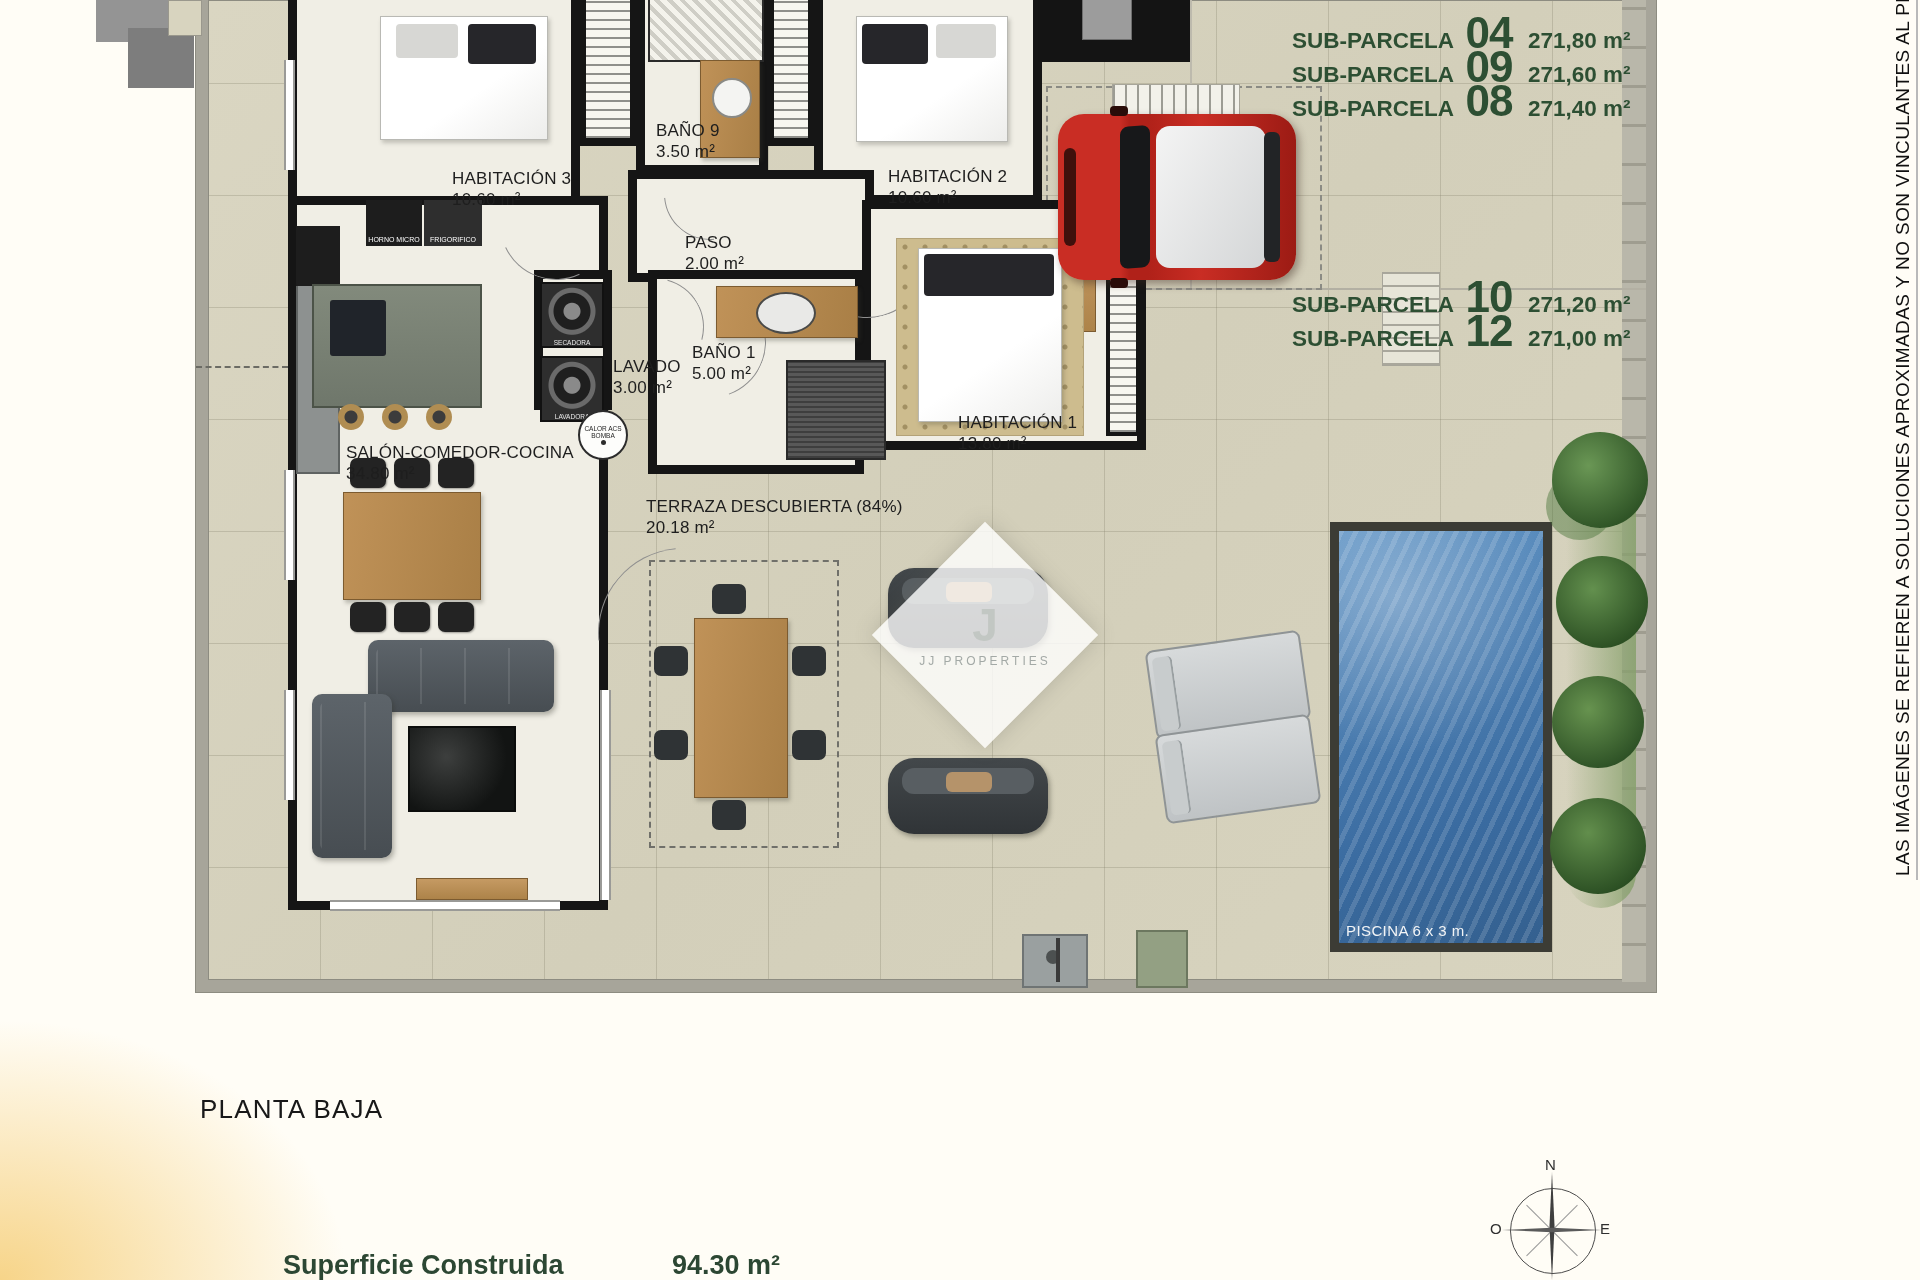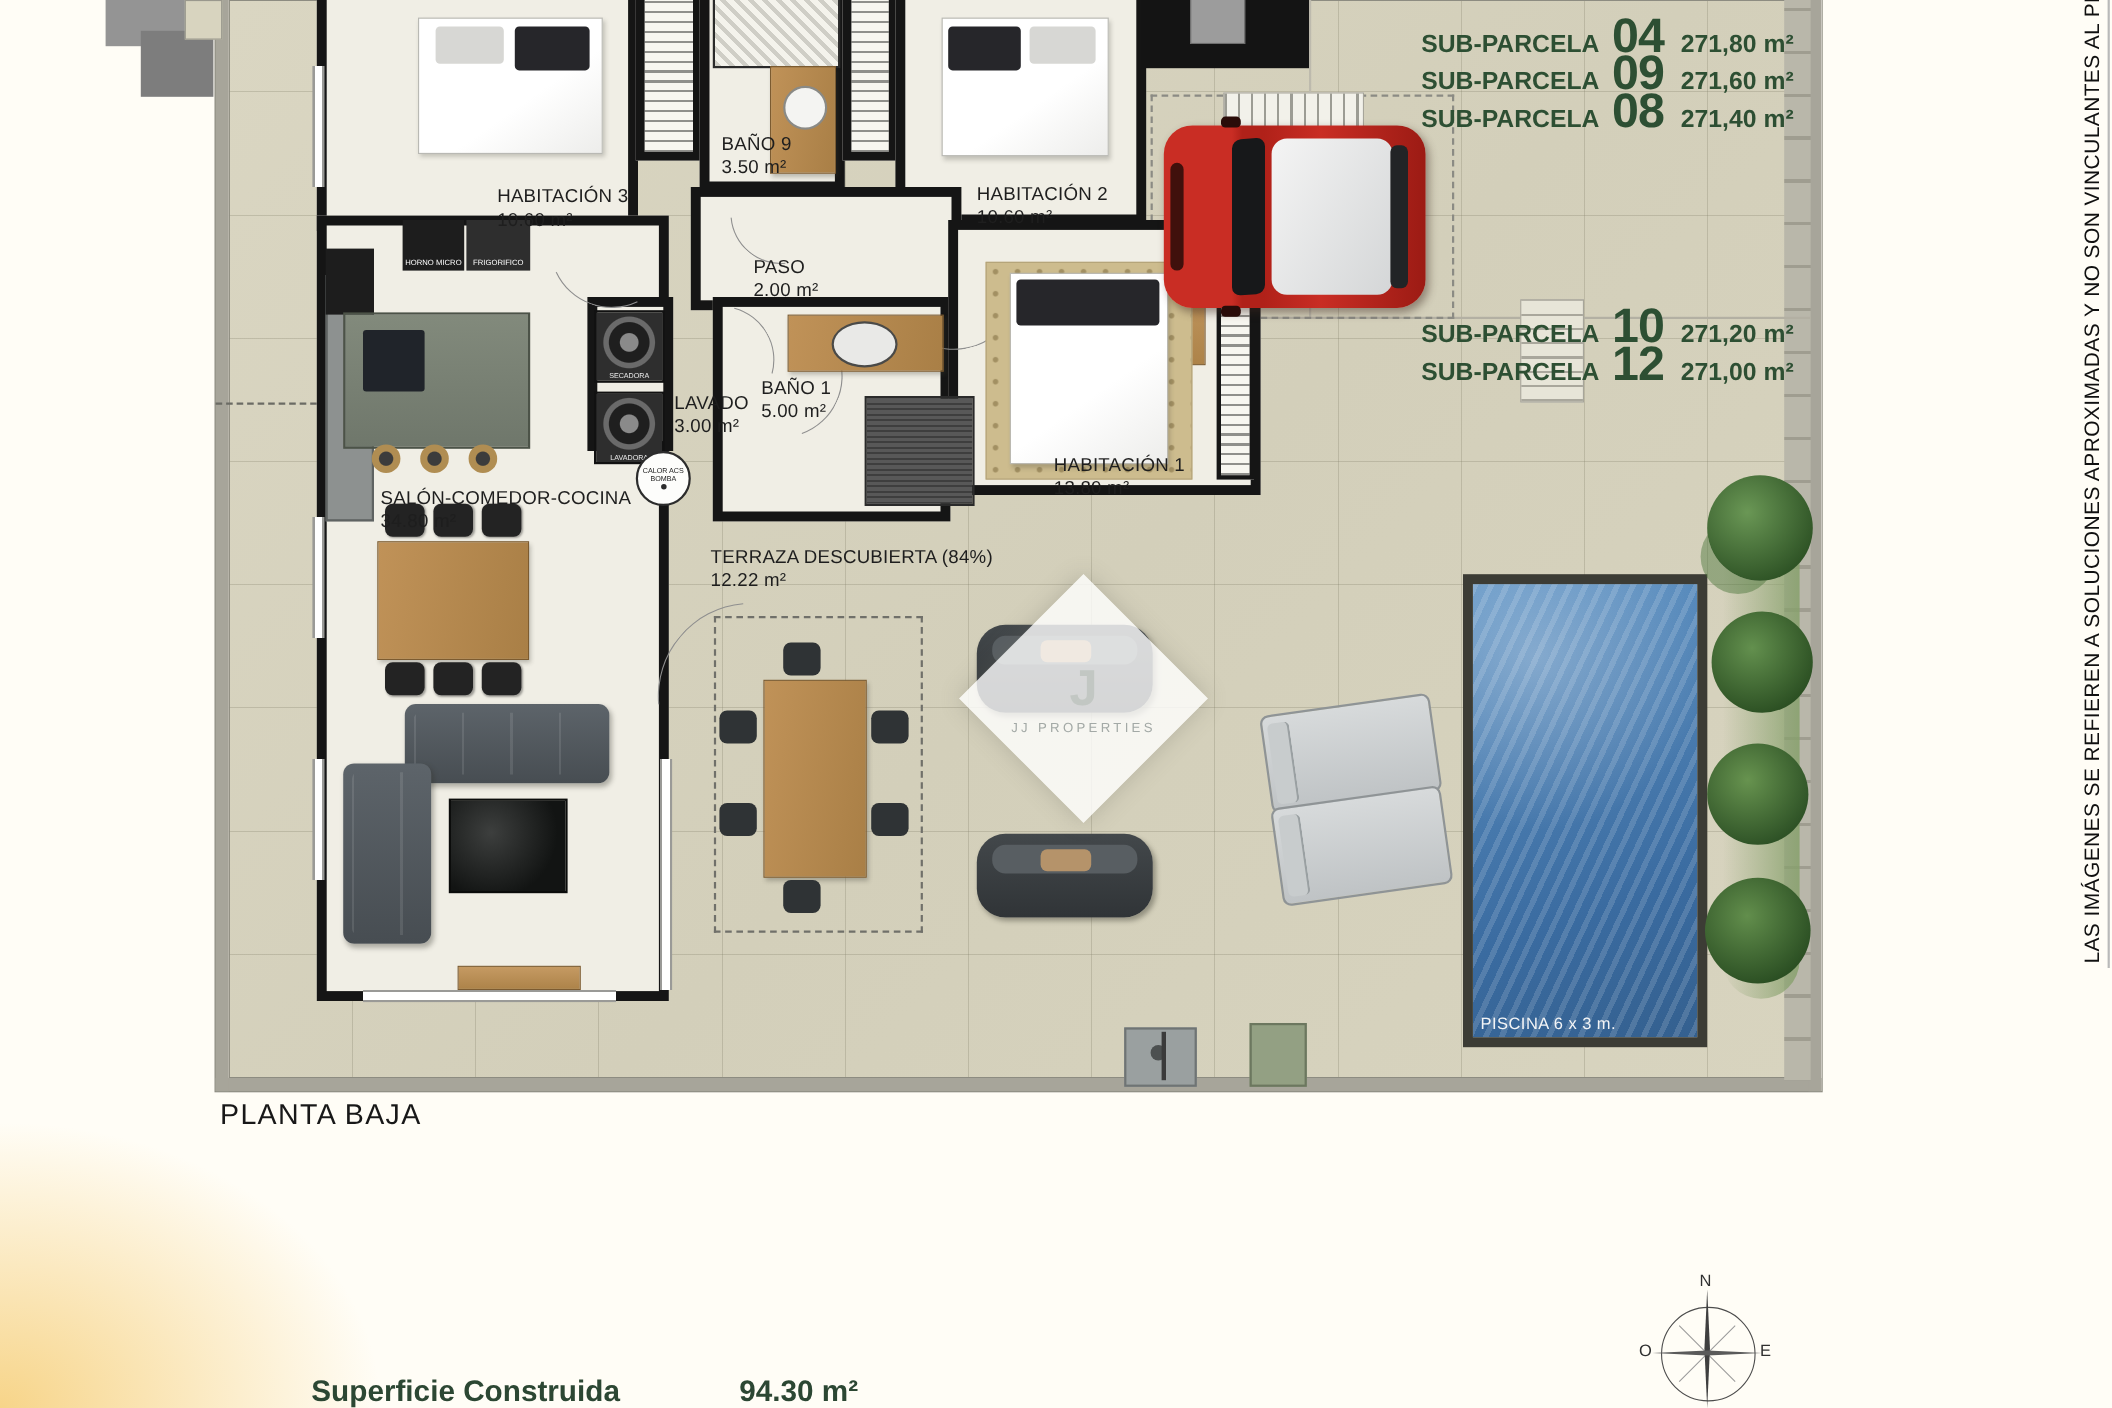--- a/index.html
+++ b/index.html
@@ -299,7 +299,7 @@
   </div>
   <div class="abs rlabel" style="left:646px;top:496px;">
     <div>TERRAZA DESCUBIERTA (84%)</div>
-    <div>12.22 m²</div>
+    <div>20.18 m²</div>
   </div>
 
   <div class="abs sp-block" style="left:1292px;top:8px;">

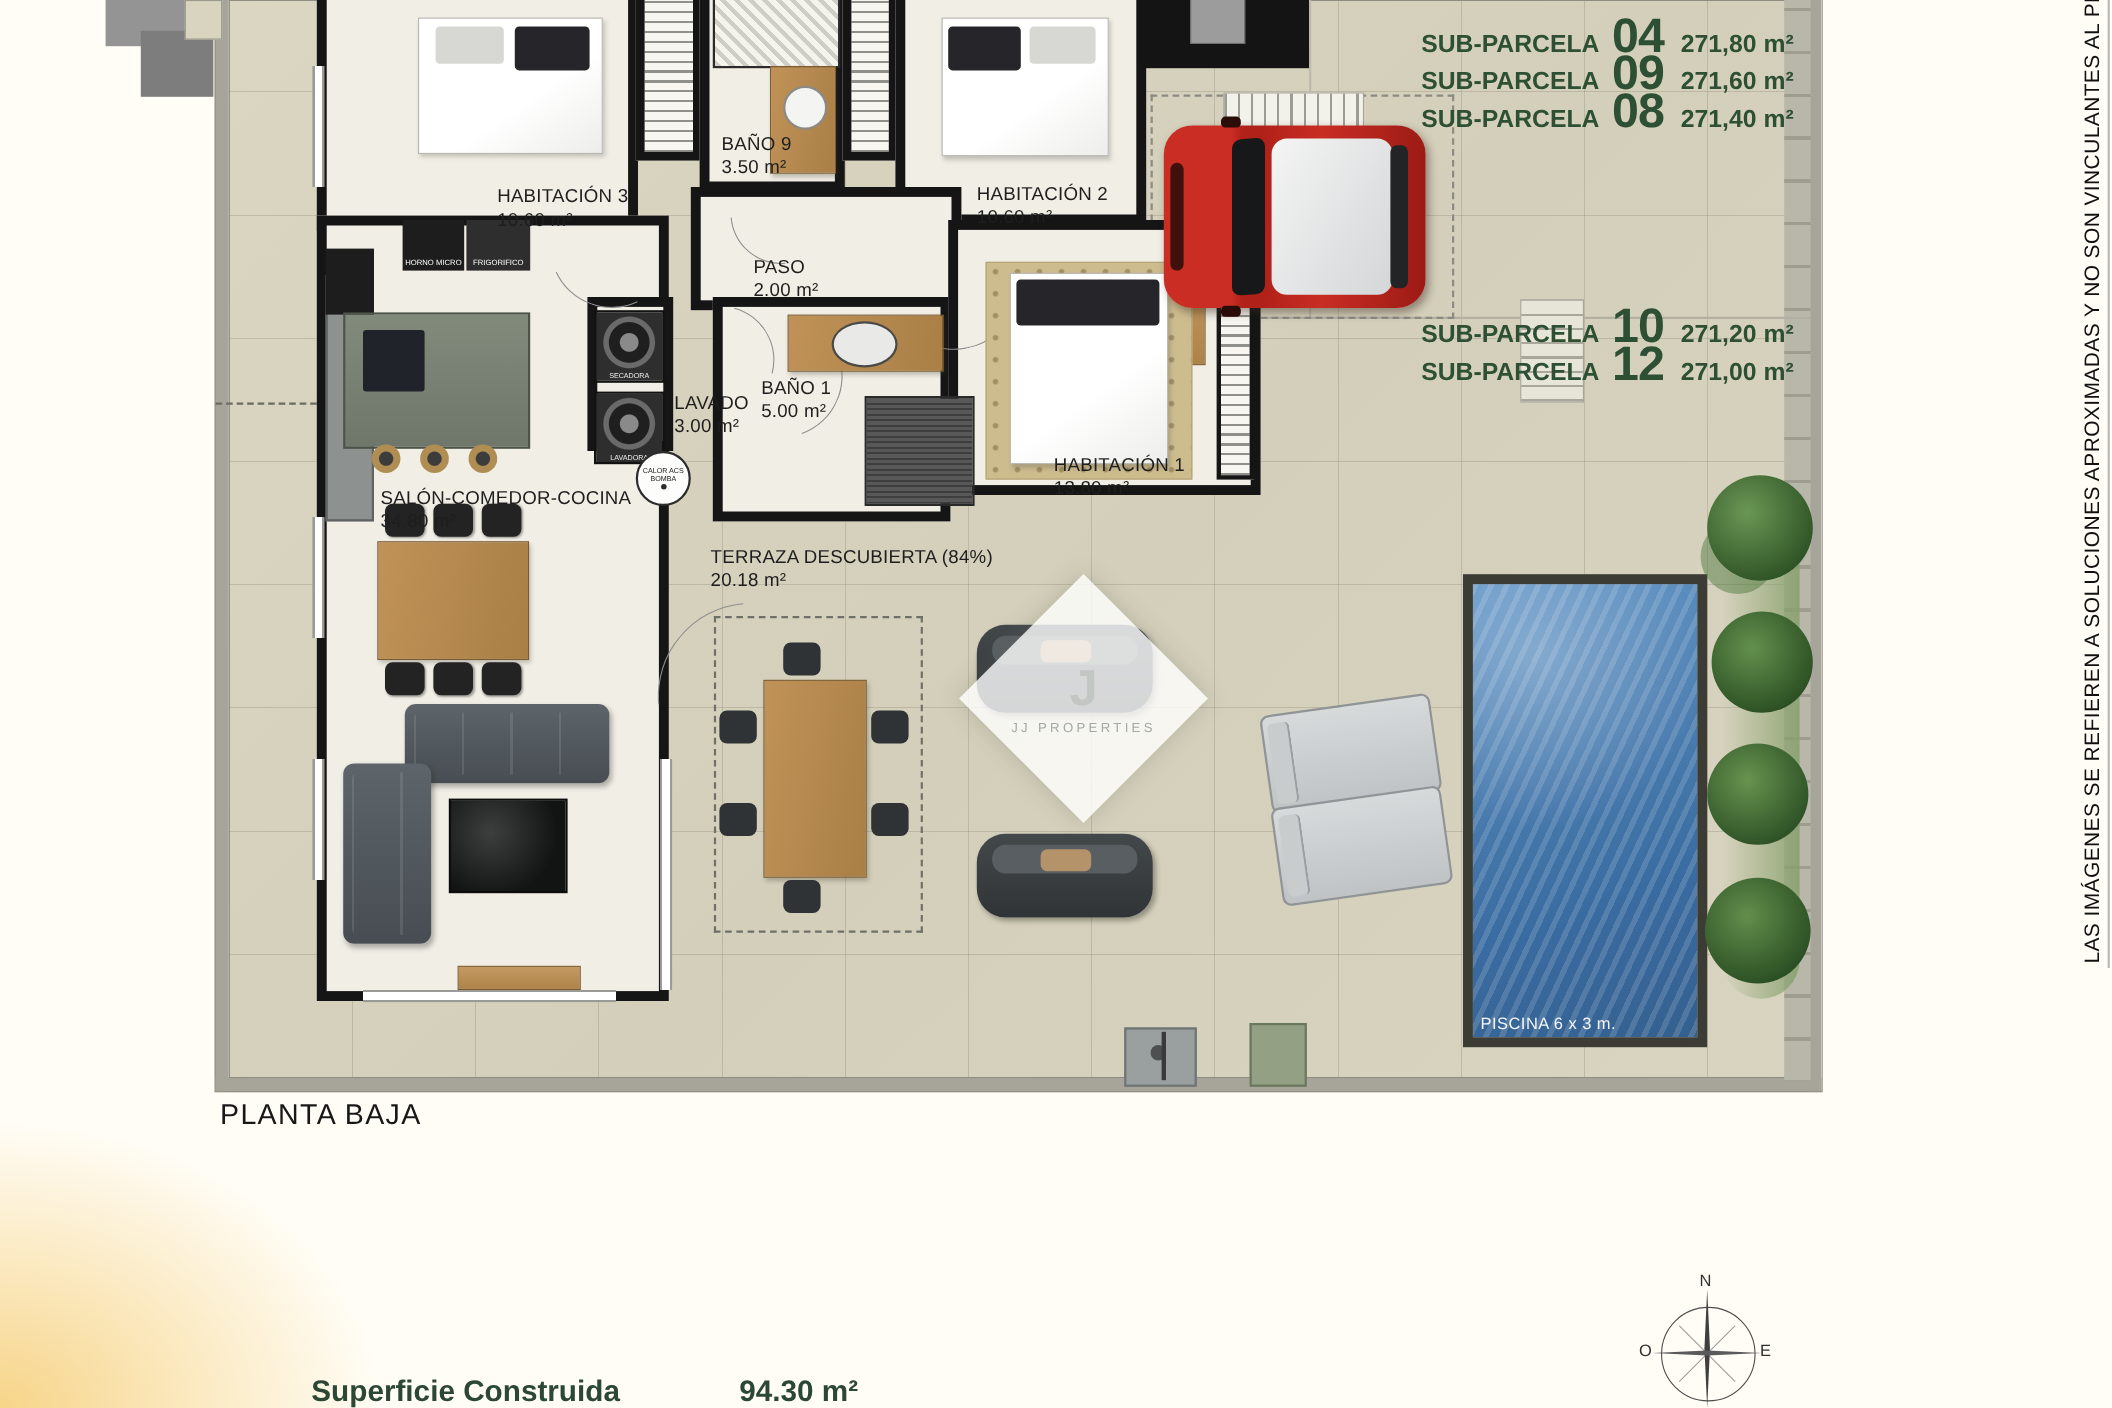--- a/index.html
+++ b/index.html
@@ -106,7 +106,7 @@
   .wm-j{font-size:46px;font-weight:bold;color:#c2c7c3;line-height:1;}
   .wm-n{font-size:12px;letter-spacing:3px;margin-top:6px;color:#a3a9a6;}
   
-  .planta{left:200px;top:998px;font-size:26px;letter-spacing:1.2px;color:#181818;z-index:60;}
+  .planta{left:200px;top:1094px;font-size:26px;letter-spacing:1.2px;color:#181818;z-index:60;}
   .heading{left:280px;top:1156px;font-size:63px;font-weight:bold;color:#2d4f33;letter-spacing:-.5px;z-index:60;}
   .sup-label{left:283px;top:1250px;font-size:27px;font-weight:bold;color:#2c4733;z-index:60;}
   .sup-value{left:672px;top:1250px;font-size:27px;font-weight:bold;color:#2c4733;z-index:60;}

